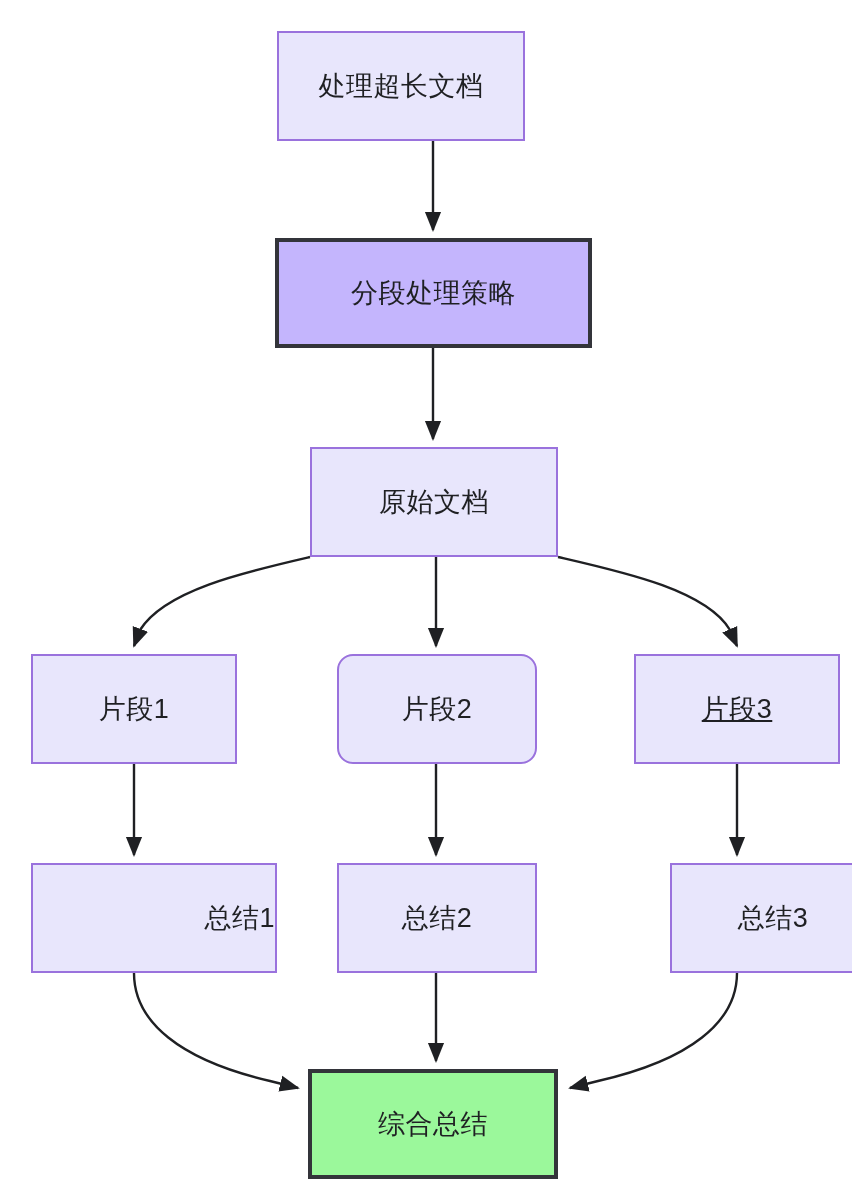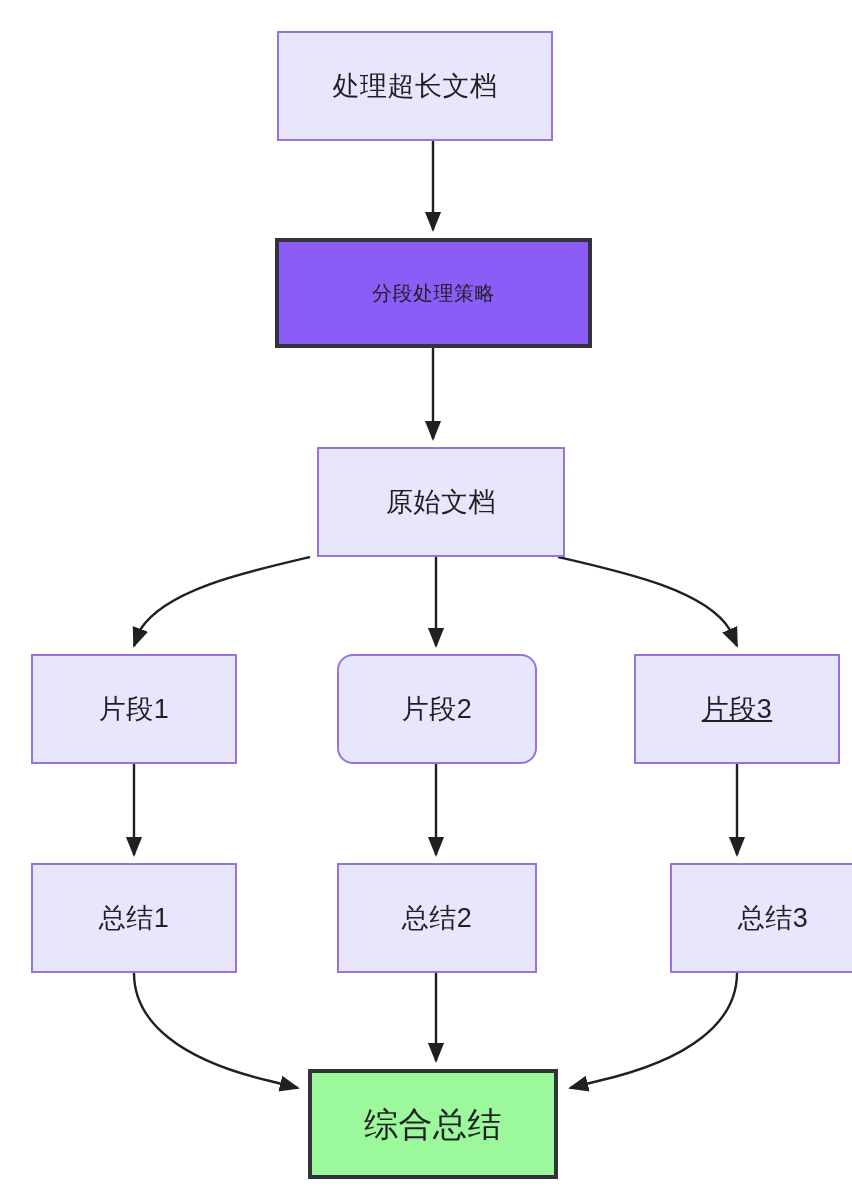--- a/index.html
+++ b/index.html
@@ -79,7 +79,7 @@
     </g>
   </svg>
 
-  <div class="node node-plain" id="node-n1" style="left: 277px; top: 31px; width: 276px; height: 110px;">
+  <div class="node node-plain" id="node-n1" style="left: 277px; top: 31px; width: 248px; height: 110px;">
       <span>处理超长文档</span>
     </div>
 

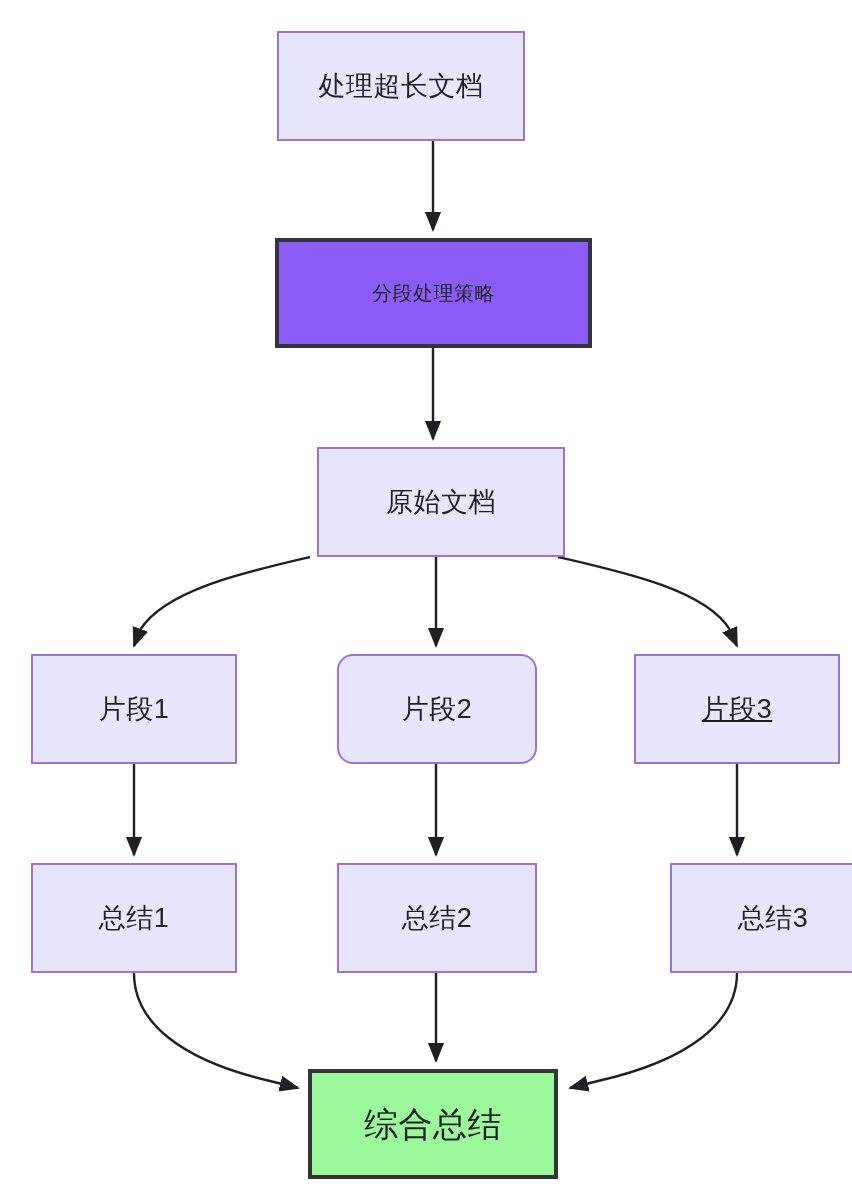--- a/index.html
+++ b/index.html
@@ -43,9 +43,9 @@
     font-size: 27px;
   }
   .node-strong {
-    background: #8b5cf6;
+    background: #c4b5fd;
     border: 4px solid #33343a;
-    font-size: 20px;
+    font-size: 27px;
   }
   .node-final {
     background: #9bf89b;

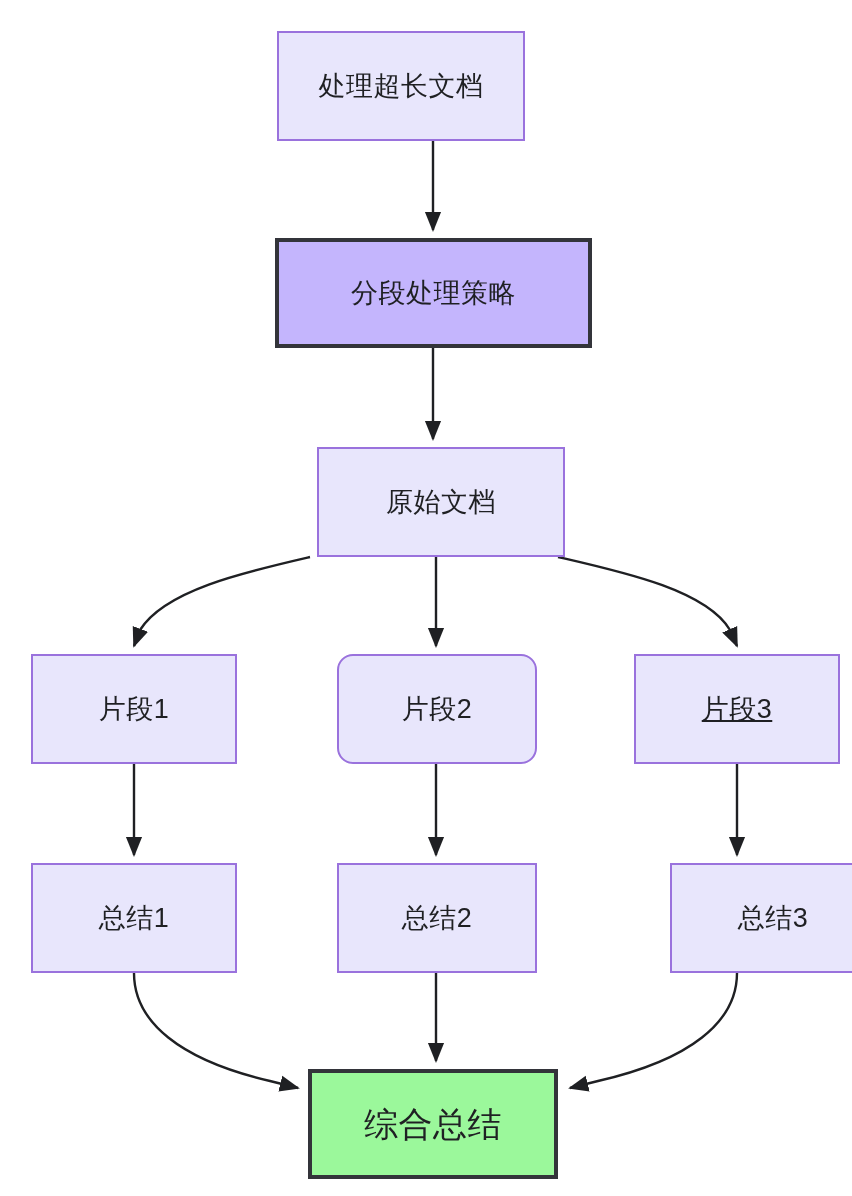--- a/index.html
+++ b/index.html
@@ -87,7 +87,7 @@
       <span>分段处理策略</span>
     </div>
 
-  <div class="node node-plain" id="node-n3" style="left: 310px; top: 447px; width: 248px; height: 110px; margin-left: 7px;">
+  <div class="node node-plain" id="node-n3" style="left: 310px; top: 447px; width: 248px; height: 110px;">
       <span>原始文档</span>
     </div>
 

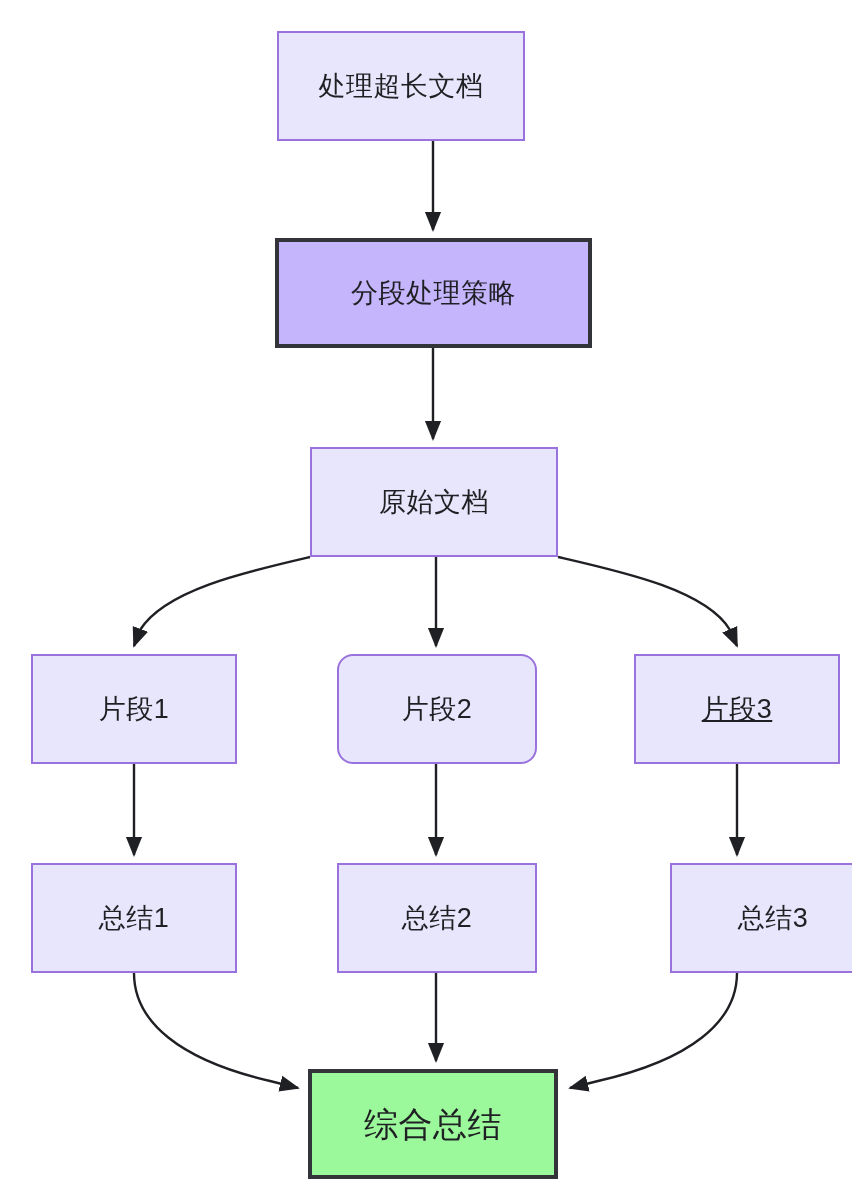--- a/index.html
+++ b/index.html
@@ -103,7 +103,7 @@
       <span>片段3</span>
     </div>
 
-  <div class="node node-plain" id="node-n7" style="left: 31px; top: 863px; width: 206px; height: 110px;">
+  <div class="node node-plain" id="node-n7" style="left: 31px; top: 863px; width: 246px; height: 110px; justify-content: flex-end;">
       <span>总结1</span>
     </div>
 

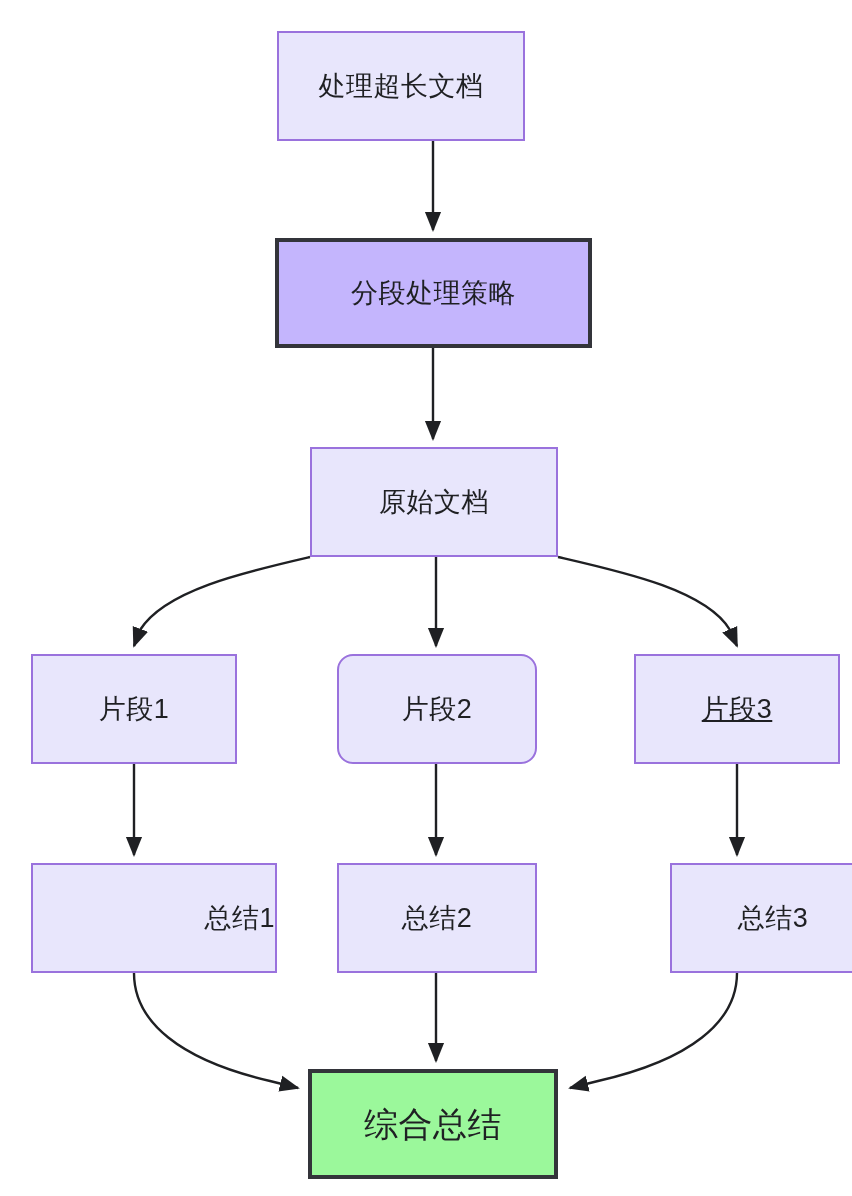--- a/index.html
+++ b/index.html
@@ -50,7 +50,7 @@
   .node-final {
     background: #9bf89b;
     border: 4px solid #33343a;
-    font-size: 34px;
+    font-size: 27px;
   }
 </style>
 </head>

